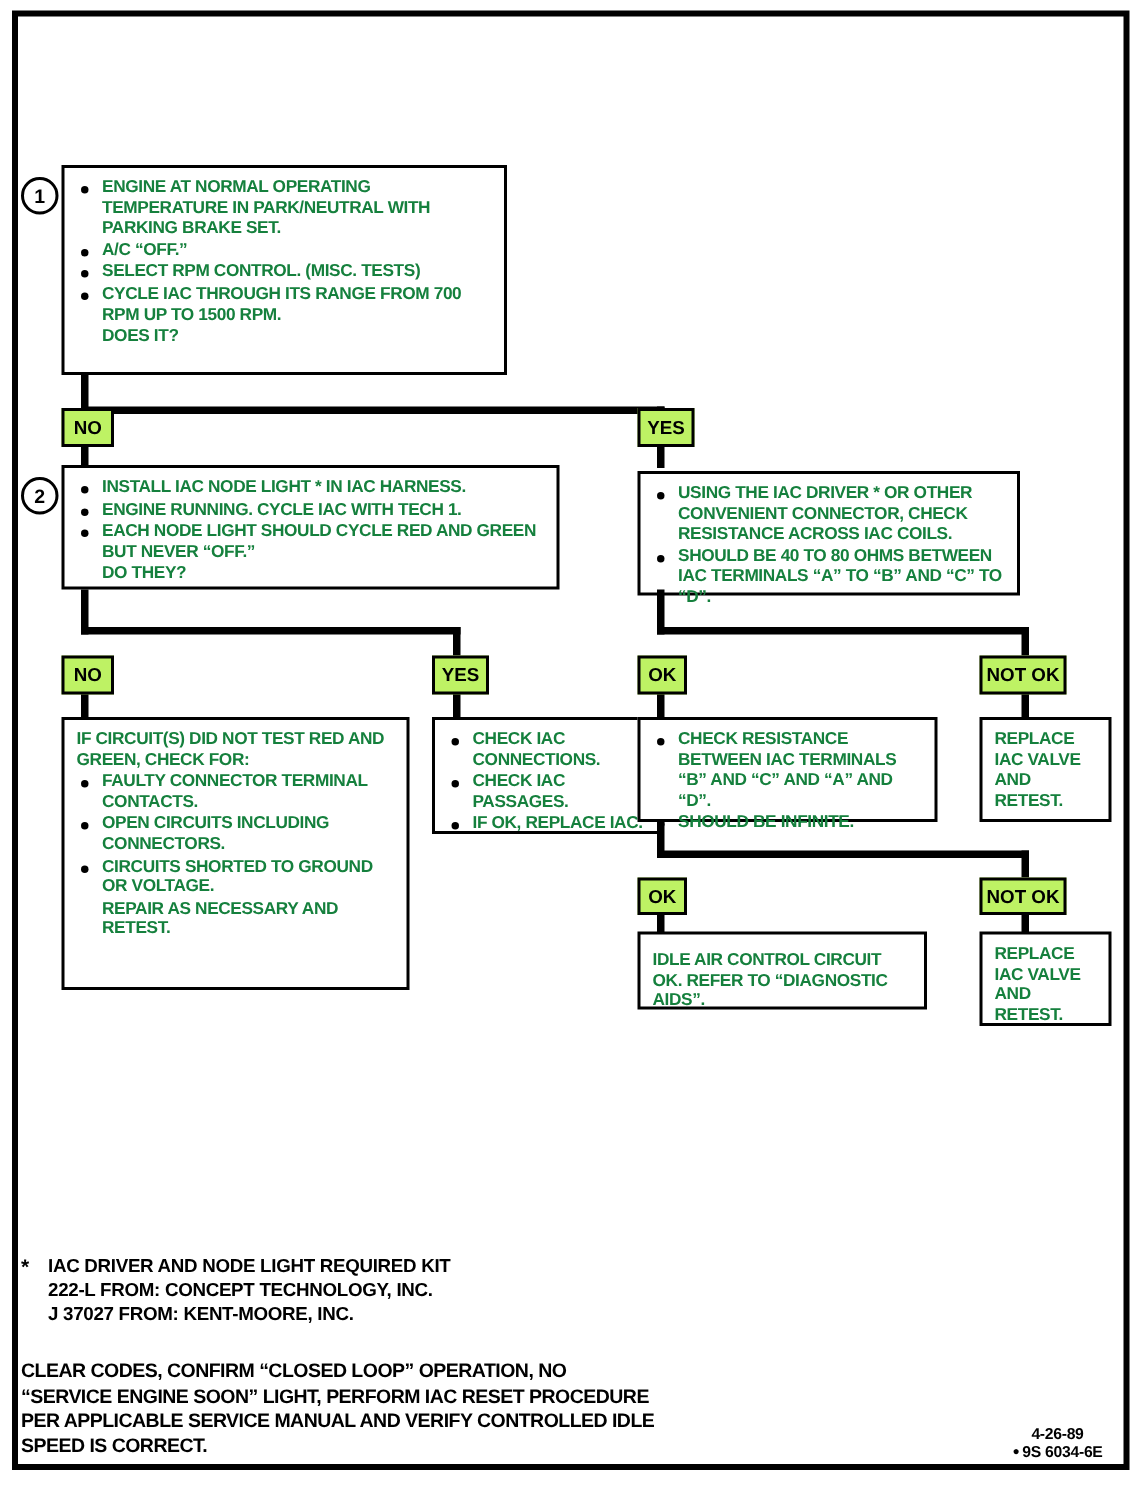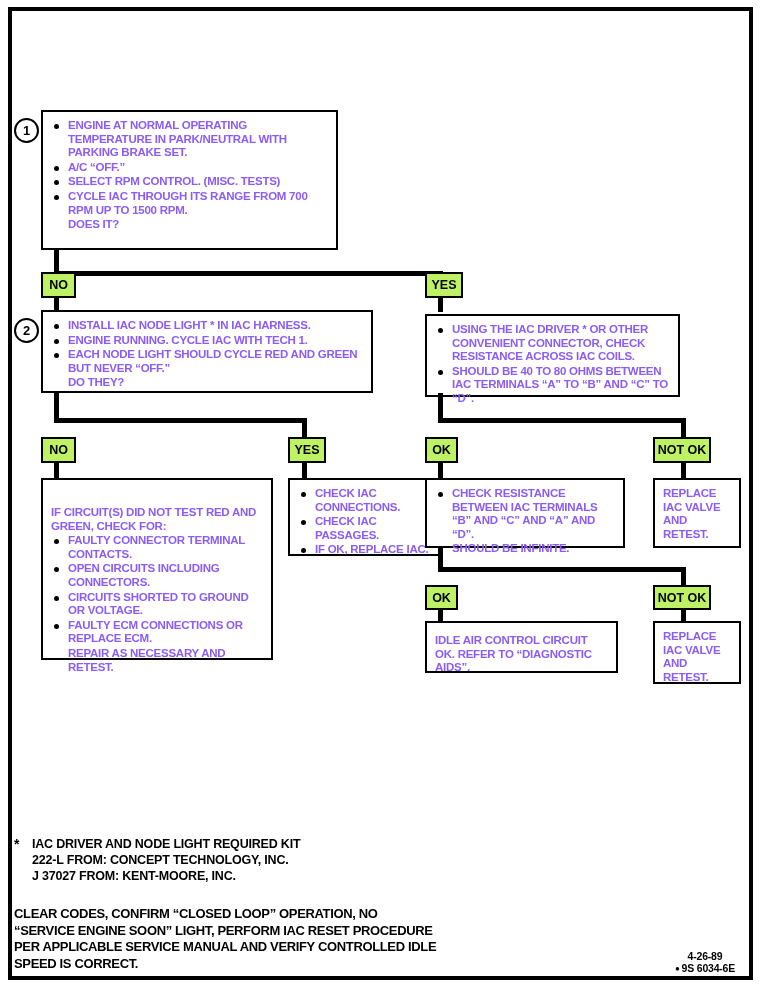--- a/index.html
+++ b/index.html
@@ -37,7 +37,7 @@
     background: #fff;
     font-weight: bold;
     letter-spacing: -0.2px;
-    color: #8b5cf6;
+    color: #15803d;
   }
   .tag {
     position: absolute;

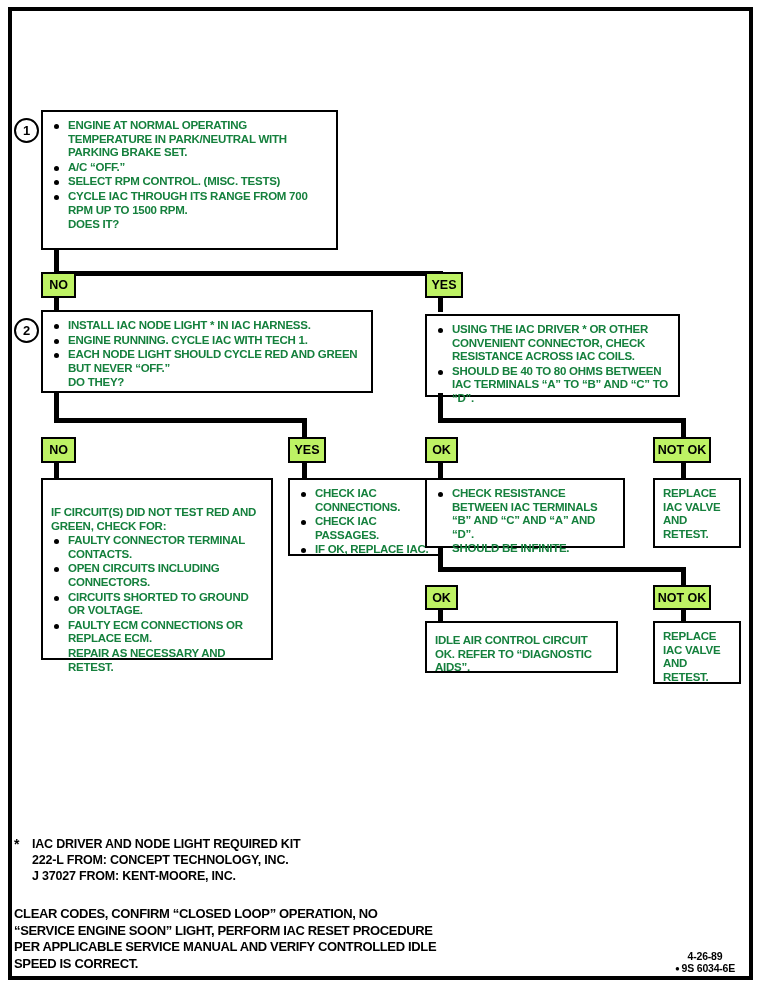--- a/index.html
+++ b/index.html
@@ -146,7 +146,6 @@
   }
   .lead-line {
     margin-bottom: 1px;
-    margin-top: 19px;
   }
   
   .footnote {

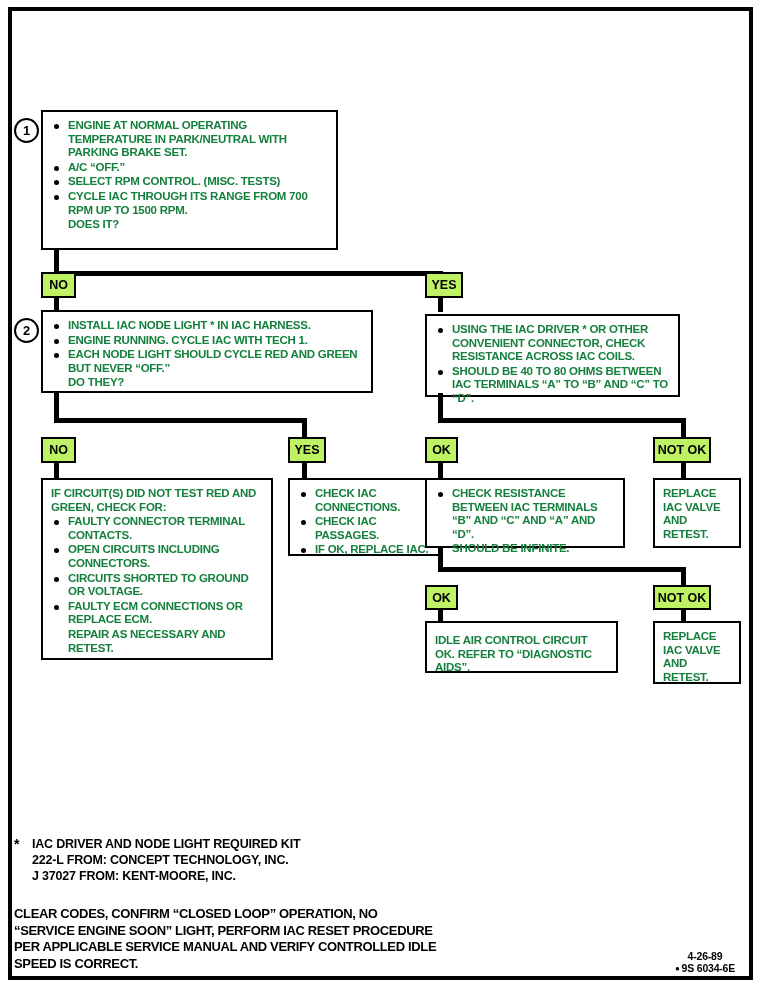--- a/index.html
+++ b/index.html
@@ -276,7 +276,6 @@
         <li>FAULTY CONNECTOR TERMINAL CONTACTS.</li>
         <li>OPEN CIRCUITS INCLUDING CONNECTORS.</li>
         <li>CIRCUITS SHORTED TO GROUND OR VOLTAGE.</li>
-        <li>FAULTY ECM CONNECTIONS OR REPLACE ECM.</li>
         <li class="nobullet">REPAIR AS NECESSARY AND RETEST.</li>
       </ul>
     </div>

